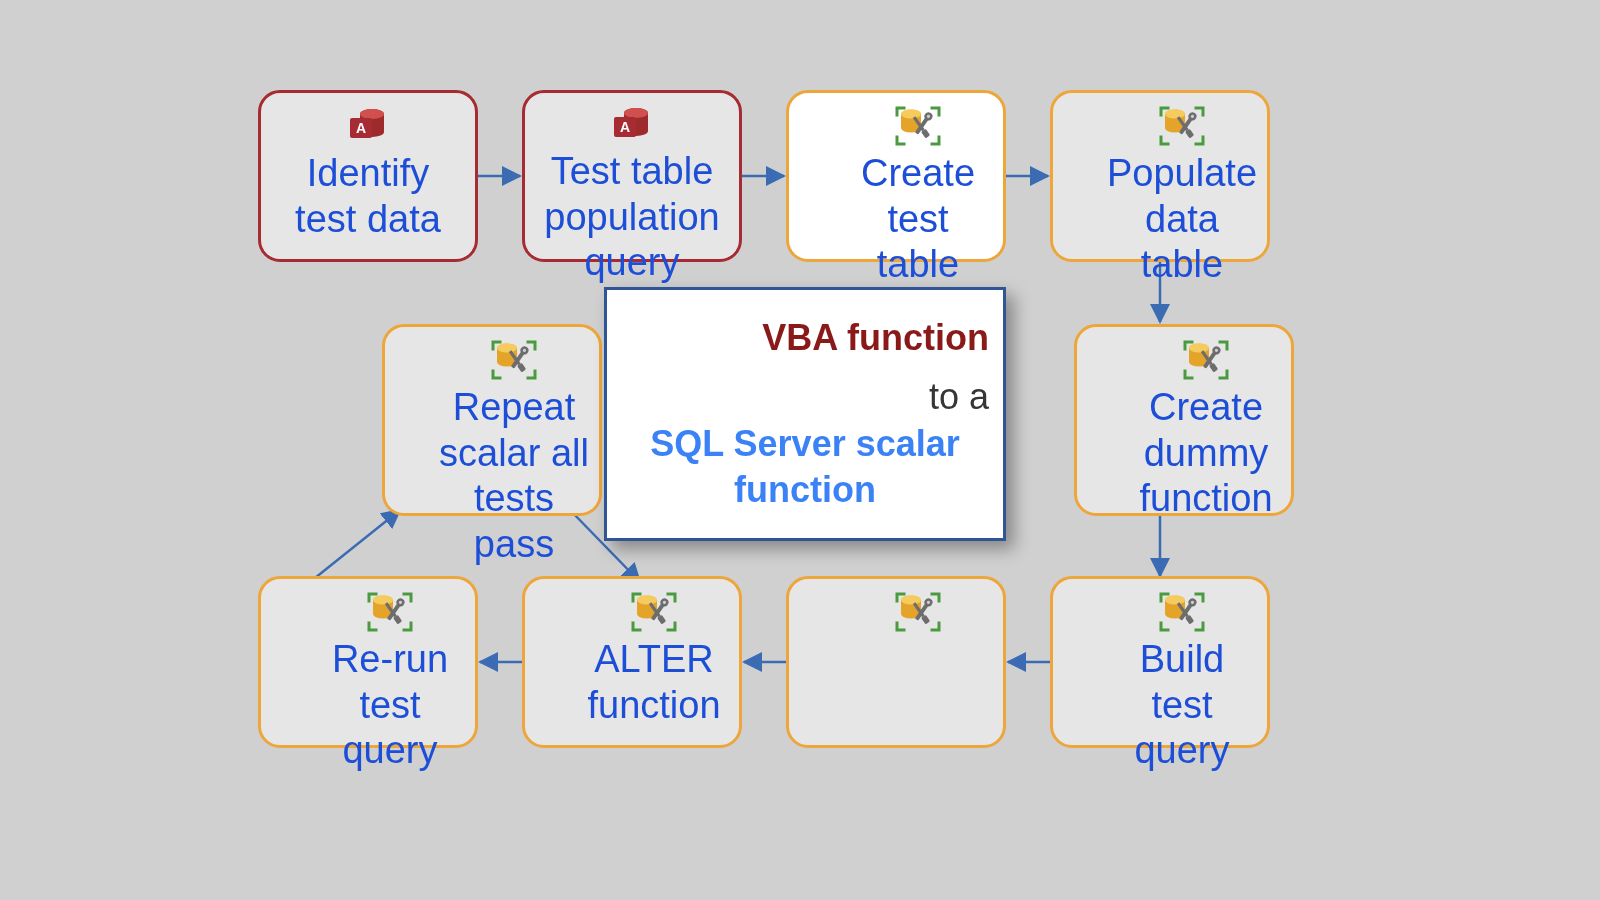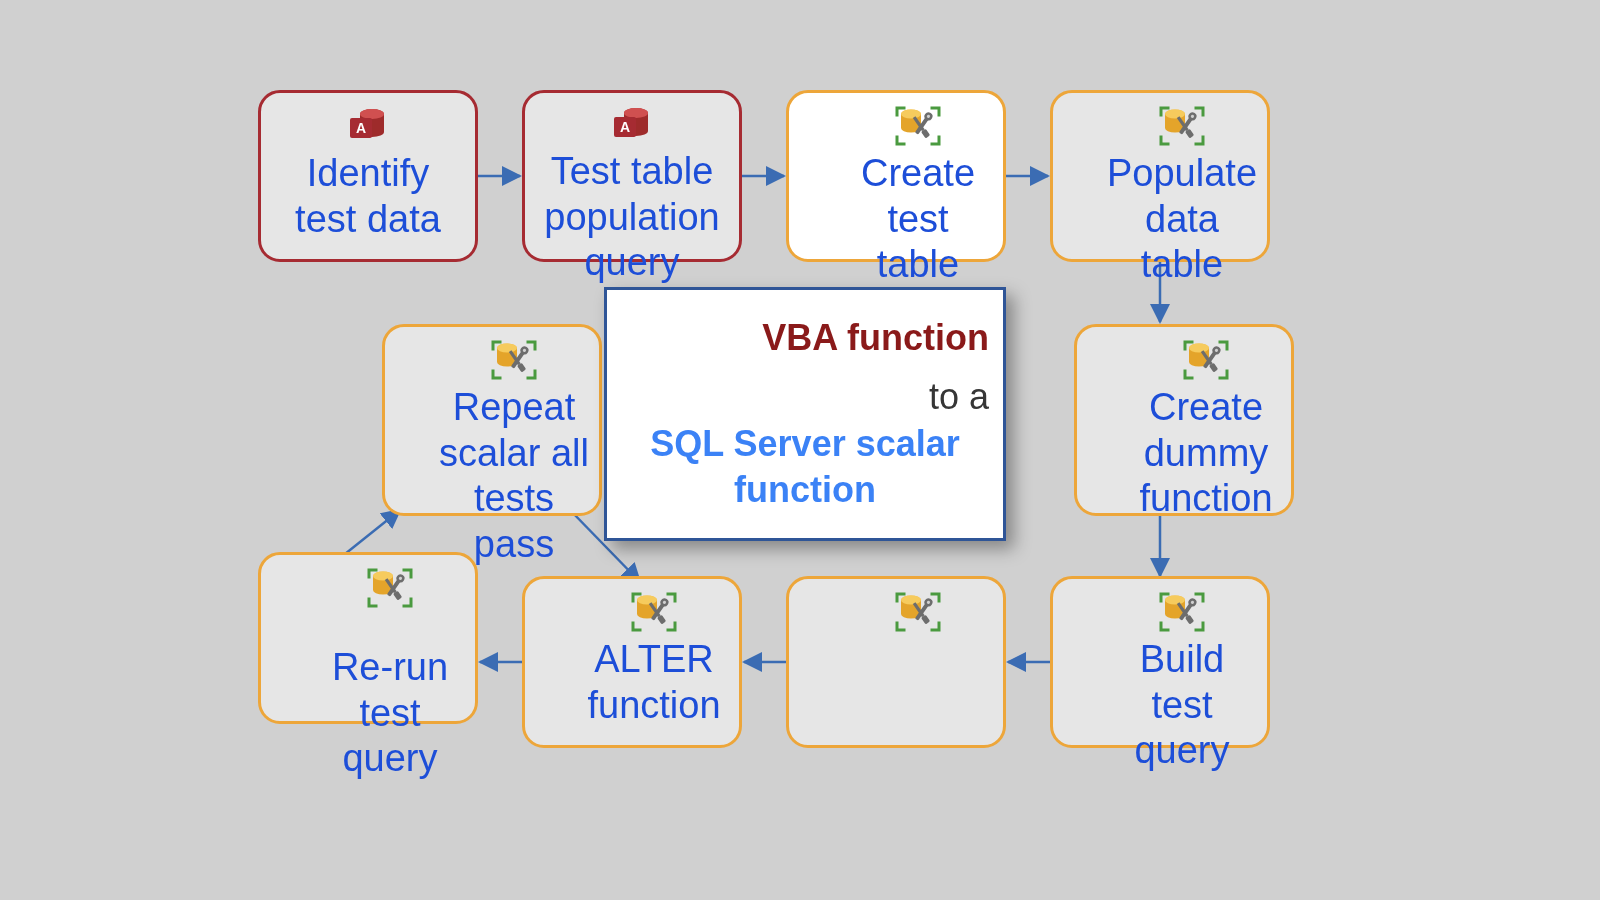--- a/index.html
+++ b/index.html
@@ -333,7 +333,7 @@
     <div class="label">ALTER function</div>
   </div>
 
-  <div class="node gray orange-border" style="left:258px; top:552px;gap:32px;">
+  <div class="node gray orange-border" style="left:258px; top:576px;">
     <div class="icon">
         <svg width="50" height="46" viewBox="0 0 50 46">
 

